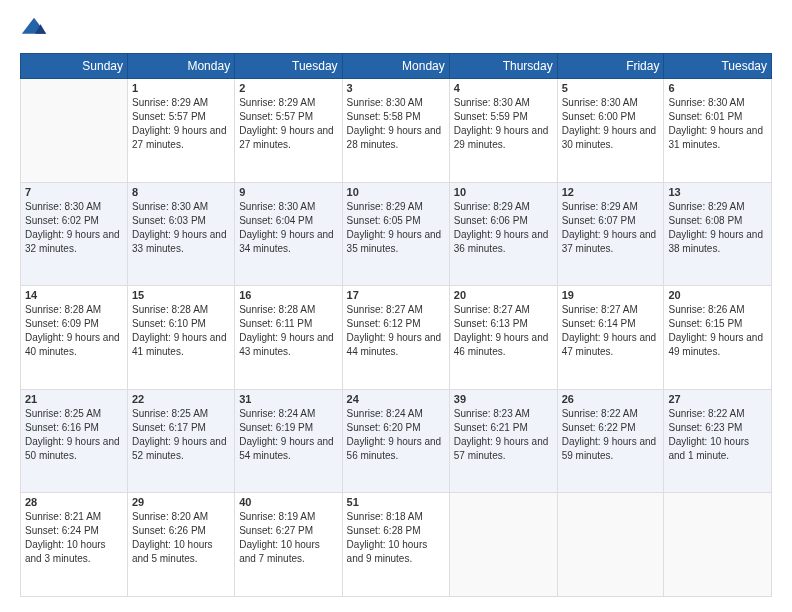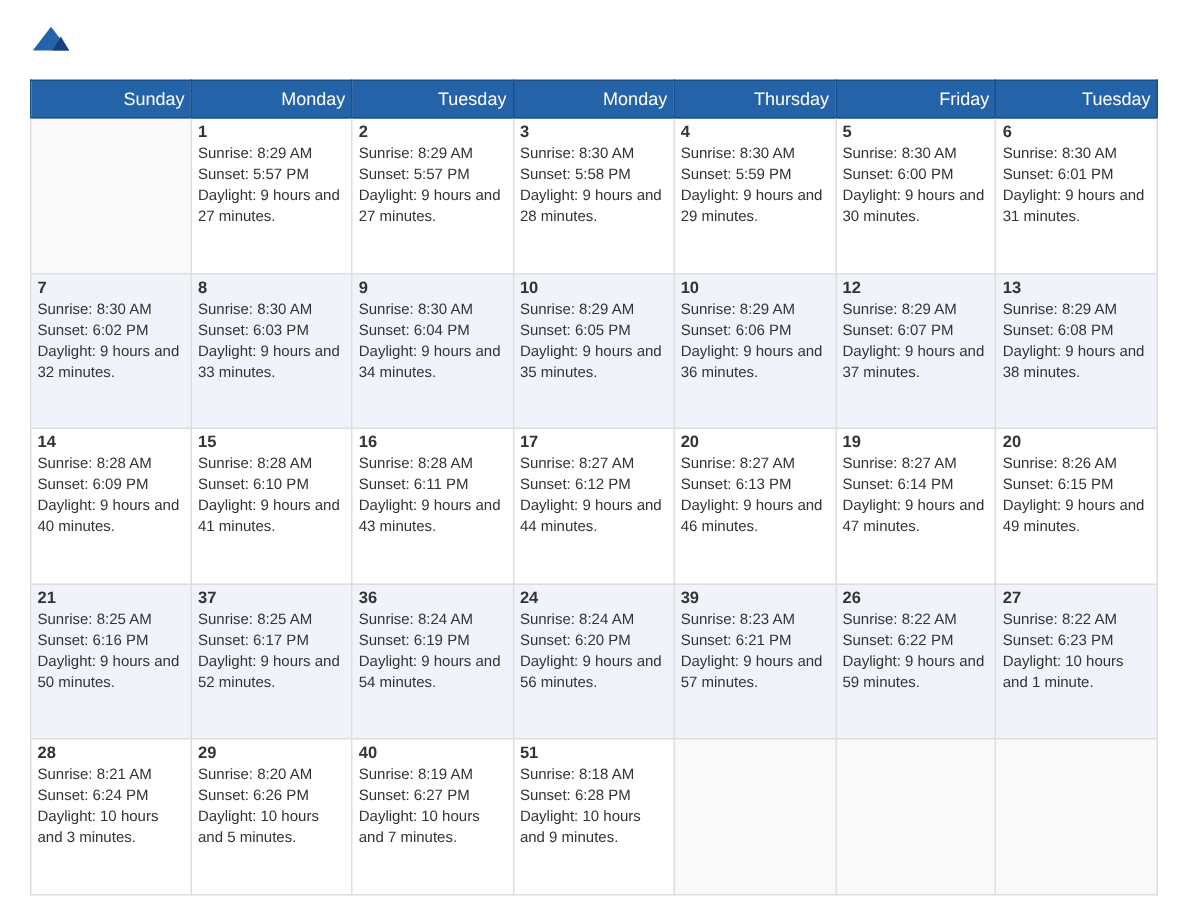--- a/index.html
+++ b/index.html
@@ -222,7 +222,7 @@
             <div class="day-info">Sunrise: 8:25 AM<br>Sunset: 6:16 PM<br>Daylight: 9 hours and 50 minutes.</div>
           </td>
           <td>
-            <span class="day-number">37</span>
+            <span class="day-number">22</span>
             <div class="day-info">Sunrise: 8:25 AM<br>Sunset: 6:17 PM<br>Daylight: 9 hours and 52 minutes.</div>
           </td>
           <td>

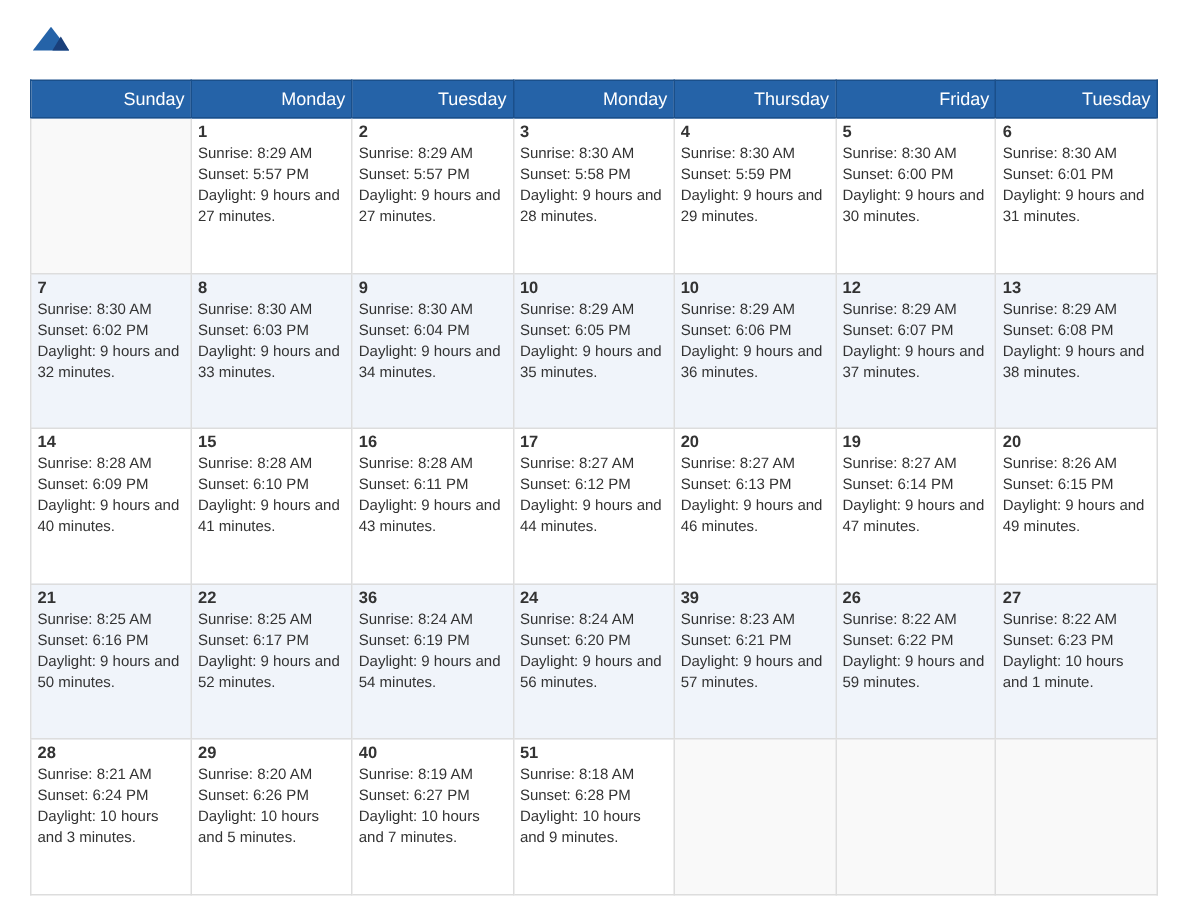--- a/index.html
+++ b/index.html
@@ -226,7 +226,7 @@
             <div class="day-info">Sunrise: 8:25 AM<br>Sunset: 6:17 PM<br>Daylight: 9 hours and 52 minutes.</div>
           </td>
           <td>
-            <span class="day-number">36</span>
+            <span class="day-number">31</span>
             <div class="day-info">Sunrise: 8:24 AM<br>Sunset: 6:19 PM<br>Daylight: 9 hours and 54 minutes.</div>
           </td>
           <td>

